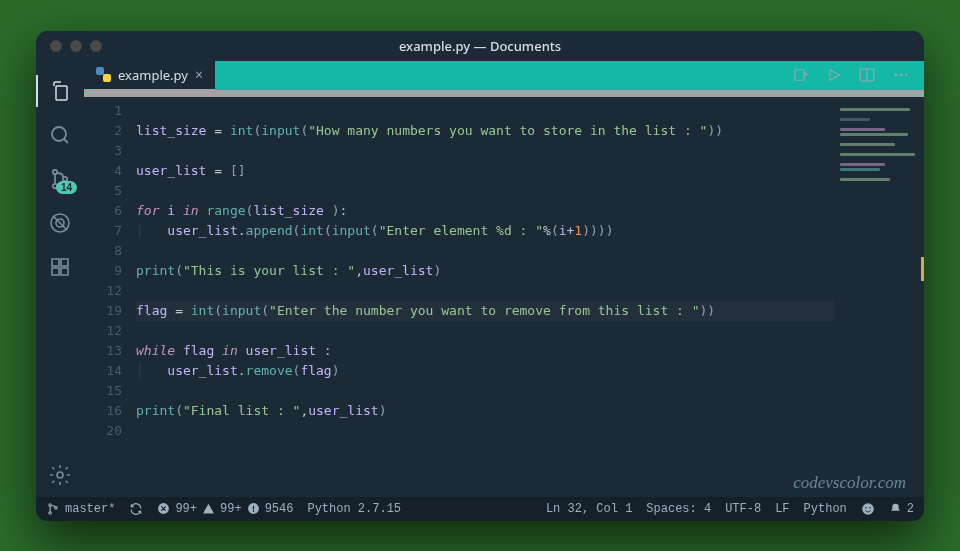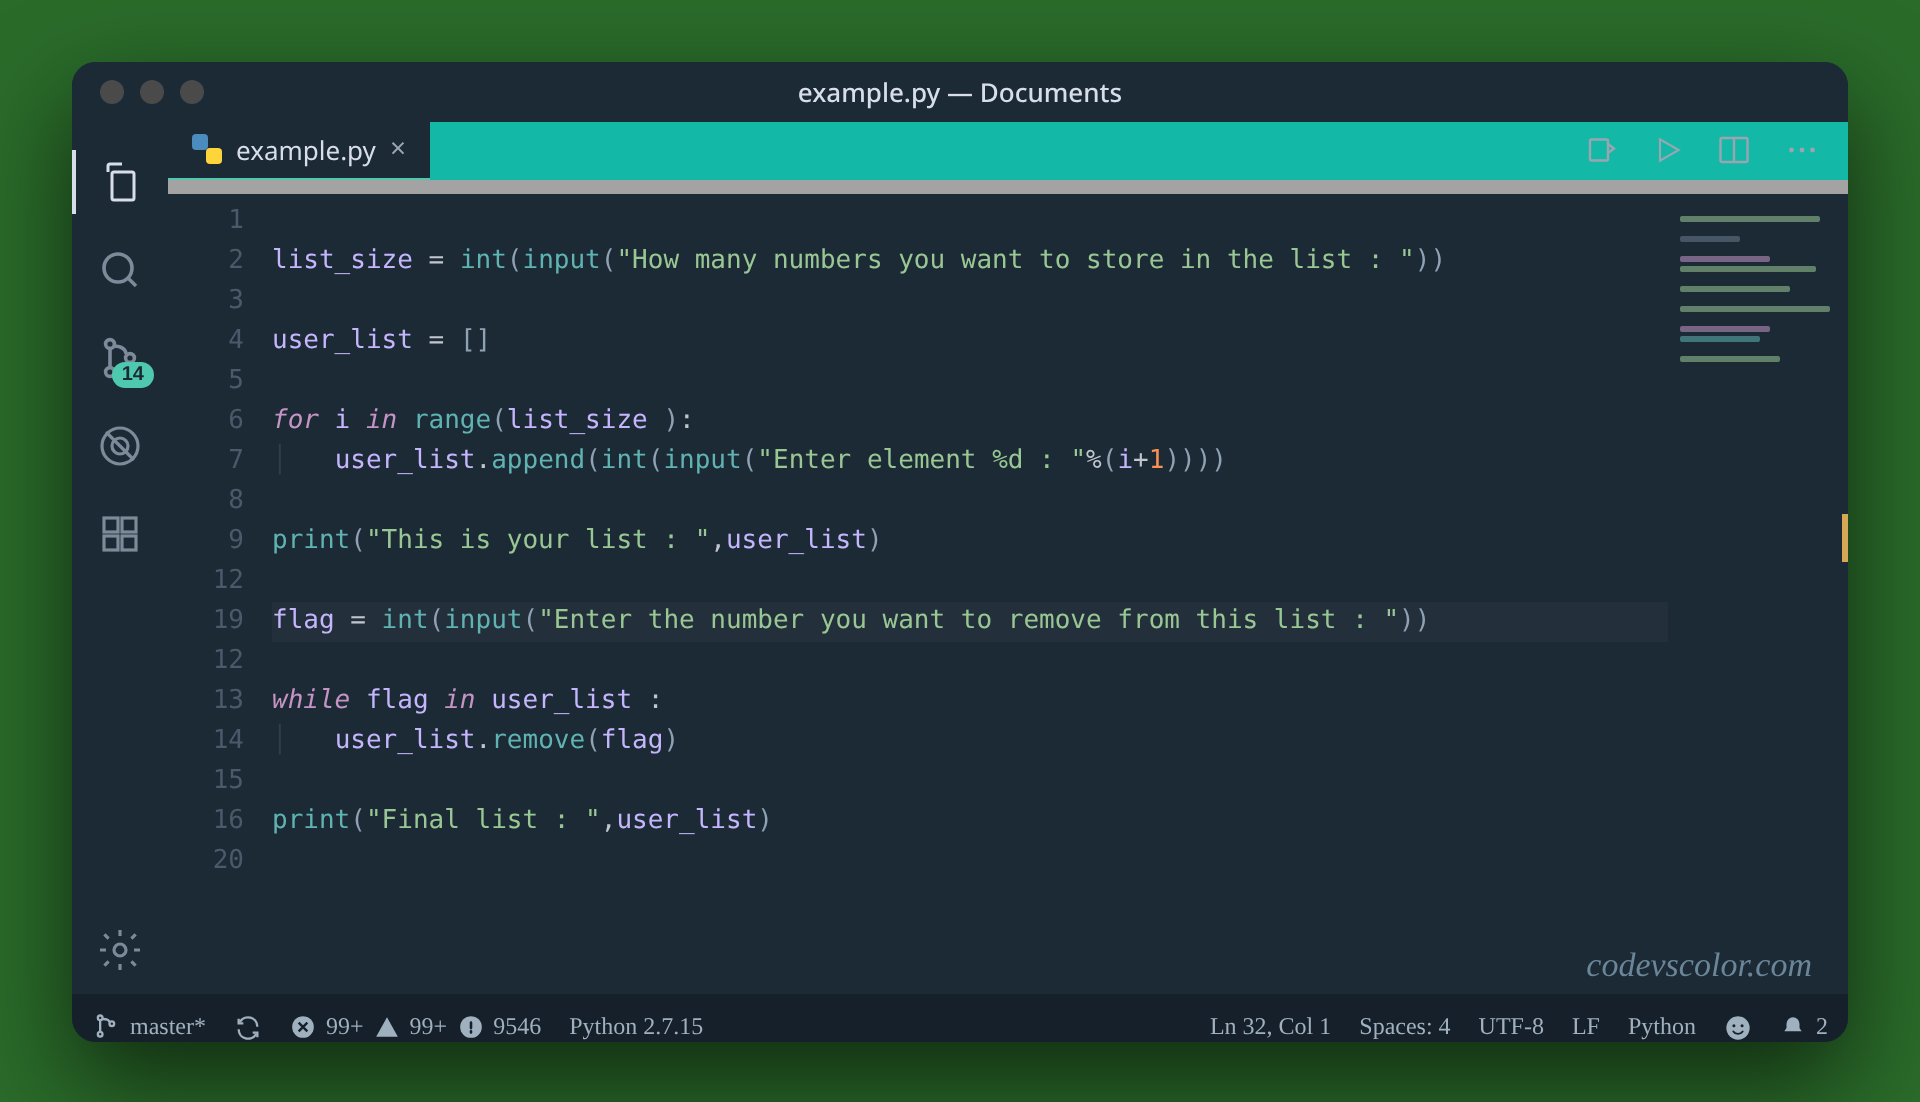--- a/index.html
+++ b/index.html
@@ -182,9 +182,9 @@
     height: 24px;
     background: #16202a;
     display: flex;
-    align-items: flex-end;
+    align-items: center;
     color: #9fb0bf;
-    font-family: Liberation Serif, serif;
+    font-family: Liberation Mono, monospace;
     font-size: 12px;
     padding: 0 10px;
     gap: 14px;

